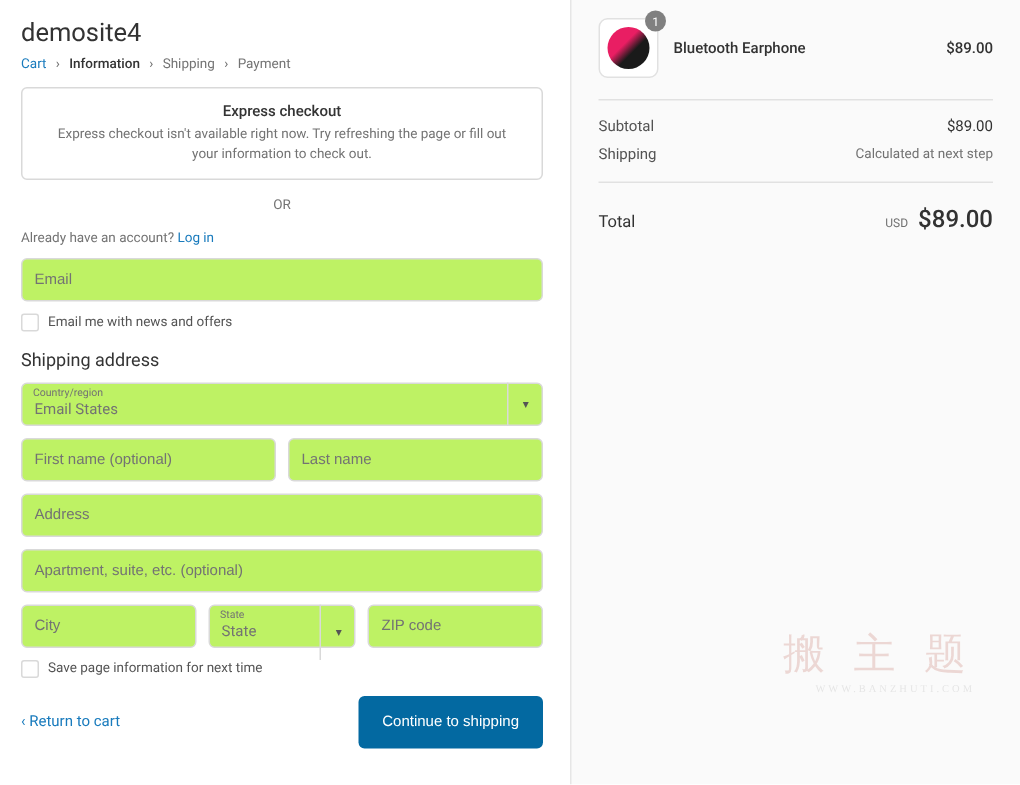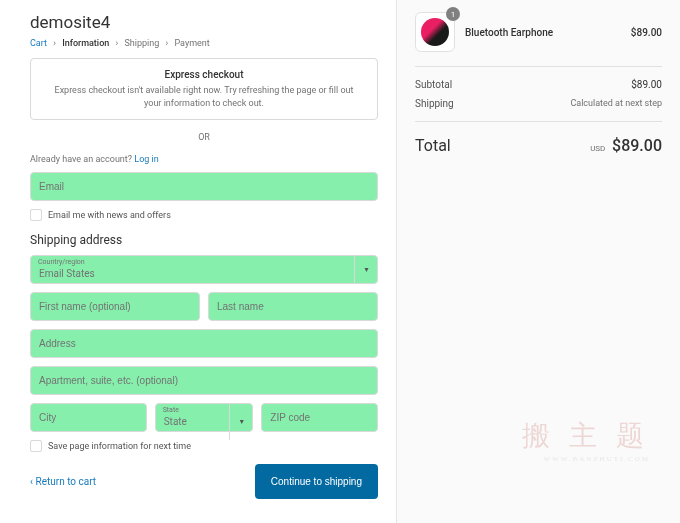--- a/index.html
+++ b/index.html
@@ -5,7 +5,7 @@
 * { box-sizing: border-box; margin: 0; padding: 0; }
 body { font-family: -apple-system, BlinkMacSystemFont, "Segoe UI", Roboto, sans-serif; font-size: 11px; color: #333; background: #fff; width: 680px; height: 523px; overflow: hidden; position: relative; }
 .container { display: flex; height: 100%; }
-.left { width: 380px; padding: 12px 18px 12px 14px; margin-left: 16px; }
+.left { width: 380px; padding: 12px 18px 12px 14px; }
 .right { flex: 1; background: #fafafa; border-left: 1px solid #e6e6e6; padding: 12px 18px; }
 h1 { font-size: 17px; color: #333; font-weight: 400; margin-bottom: 6px; }
 .breadcrumb { font-size: 9px; color: #737373; margin-bottom: 10px; }

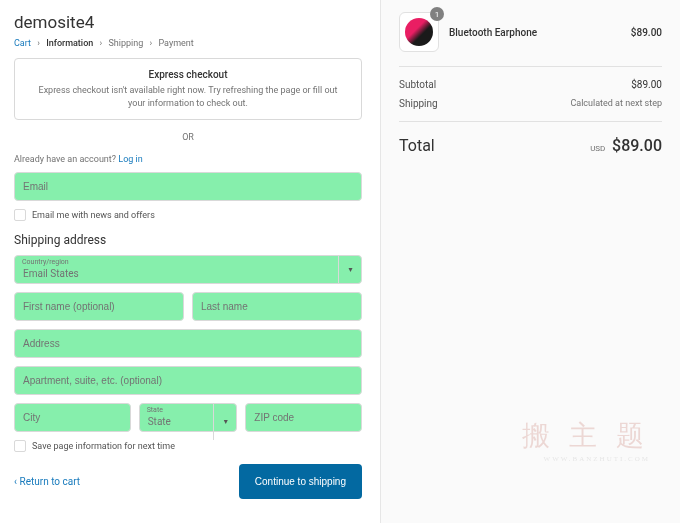--- a/index.html
+++ b/index.html
@@ -44,7 +44,7 @@
 .summary-line .muted { color: #717171; font-size: 9px; }
 hr { border: none; border-top: 1px solid #e1e1e1; margin: 8px 0; }
 .total-line { display: flex; justify-content: space-between; align-items: baseline; padding-top: 6px; }
-.total-label { font-size: 16px; color: #323232; }
+.total-label { font-size: 11px; color: #323232; }
 .total-val { font-size: 16px; color: #323232; font-weight: 500; }
 .total-cur { font-size: 8px; color: #717171; margin-right: 4px; }
 .watermark { position: absolute; right: 30px; bottom: 60px; opacity: 0.18; pointer-events: none; font-size: 28px; color: #b04030; font-family: serif; letter-spacing: 6px; }

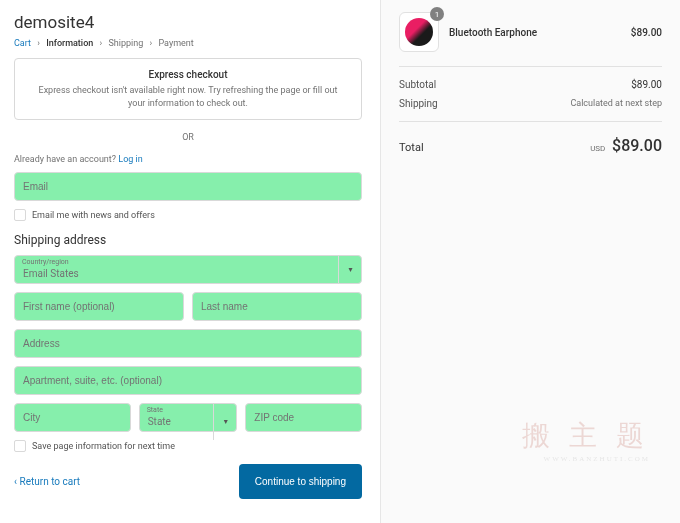--- a/index.html
+++ b/index.html
@@ -20,7 +20,7 @@
 .section-title { font-size: 12px; color: #333; }
 .login-text { font-size: 9px; color: #737373; }
 .login-text a { color: #197bbd; text-decoration: none; }
-.field { width: 100%; border: 1px solid #d9d9d9; border-radius: 4px; padding: 8px 8px; font-size: 10px; color: #737373; background: #86efac; margin-bottom: 8px; }
+.field { width: 100%; border: 1px solid #d9d9d9; border-radius: 4px; padding: 8px 8px; font-size: 10px; color: #737373; background: #bef264; margin-bottom: 8px; }
 .field::placeholder { color: #737373; }
 .select-wrap { position: relative; }
 .select-wrap .caret { position: absolute; right: 0; top: 0; bottom: 0; width: 24px; border-left: 1px solid #d9d9d9; display: flex; align-items: center; justify-content: center; font-size: 8px; color: #555; }

